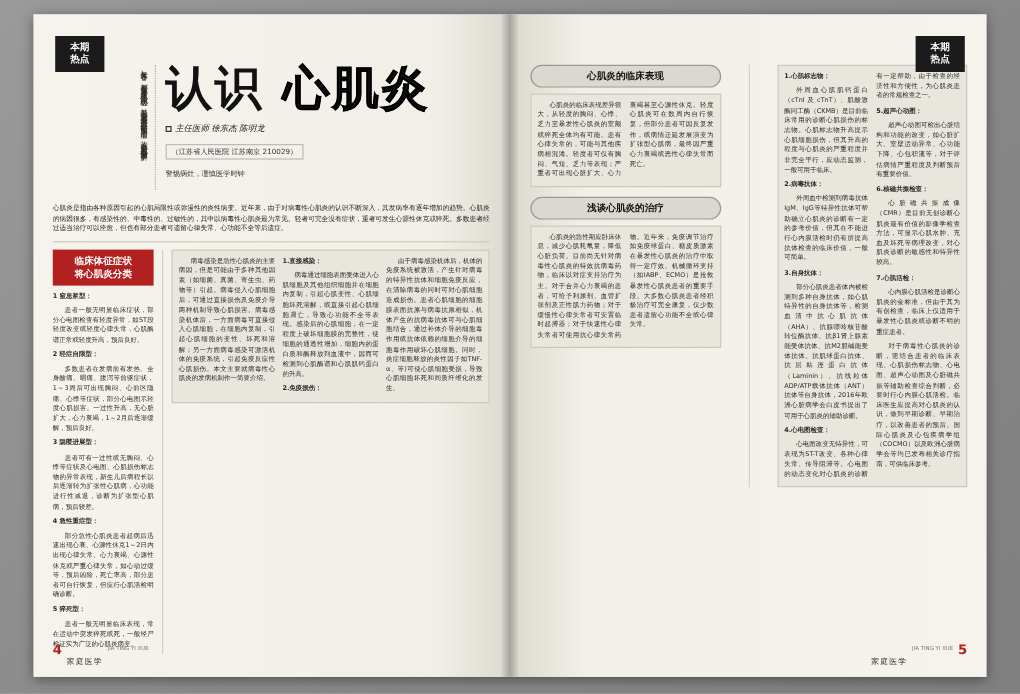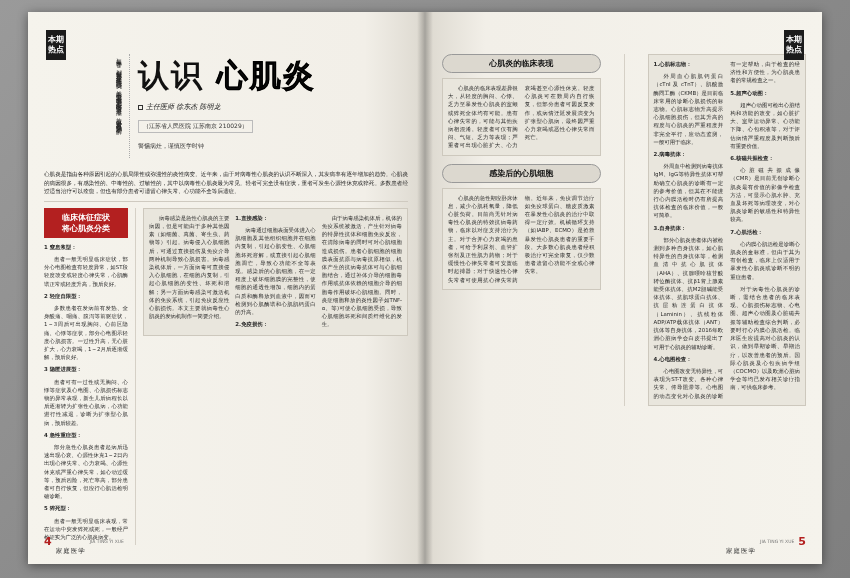--- a/index.html
+++ b/index.html
@@ -47,7 +47,7 @@
   
   .corner-tab {
     position: absolute; top: 18px;
-    width: 20px; height: 30px;
+    width: 41px; height: 30px;
     background: #1b1b1b; color: #fff;
     font-size: 8px; line-height: 10px; font-weight: bold;
     display: flex; flex-direction: column; align-items: center; justify-content: center;

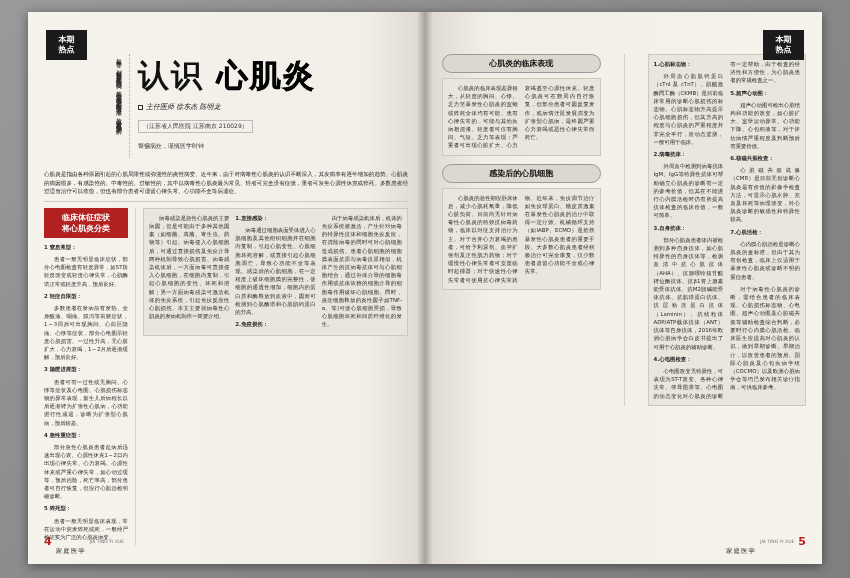--- a/index.html
+++ b/index.html
@@ -66,7 +66,7 @@
   }
   .title-block { flex: 1; padding-top: 4px; }
   .title-main {
-    font-size: 31px; font-weight: bold; color: #111;
+    font-size: 39px; font-weight: bold; color: #111;
     letter-spacing: 2px; line-height: 34px;
     font-family: "DejaVu Sans", sans-serif;
   }

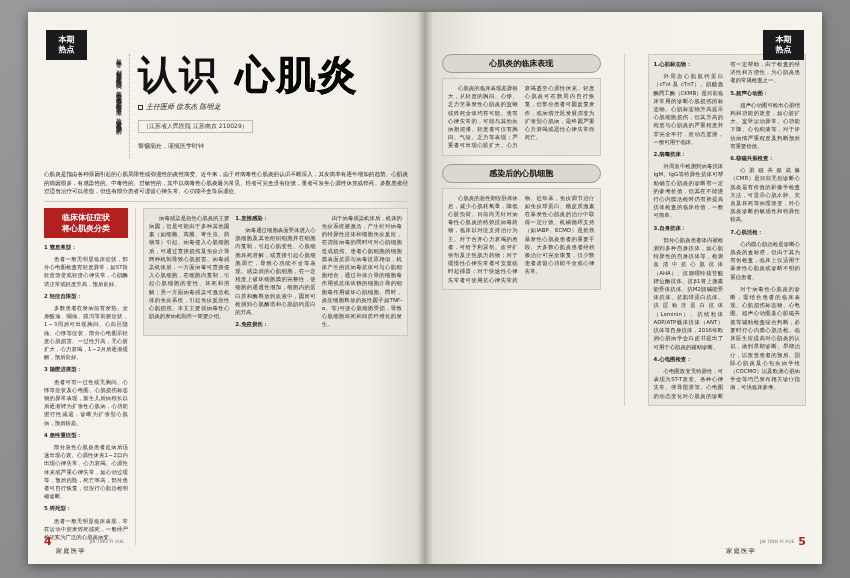--- a/index.html
+++ b/index.html
@@ -210,7 +210,7 @@
             </div>
           </div>
 
-          <div class="round-head dark">感染后的心肌细胞</div>
+          <div class="round-head dark">浅谈心肌炎的治疗</div>
           <div class="panel">
             <div class="body-text two-col-body">
               <p>心肌炎的急性期应卧床休息，减少心肌耗氧量，降低心脏负荷。目前尚无针对病毒性心肌炎的特效抗病毒药物，临床以对症支持治疗为主。对于合并心力衰竭的患者，可给予利尿剂、血管扩张剂及正性肌力药物；对于缓慢性心律失常者可安置临时起搏器；对于快速性心律失常者可使用抗心律失常药物。近年来，免疫调节治疗如免疫球蛋白、糖皮质激素在暴发性心肌炎的治疗中取得一定疗效。机械循环支持（如IABP、ECMO）是抢救暴发性心肌炎患者的重要手段。大多数心肌炎患者经积极治疗可完全康复，仅少数患者遗留心功能不全或心律失常。</p>

